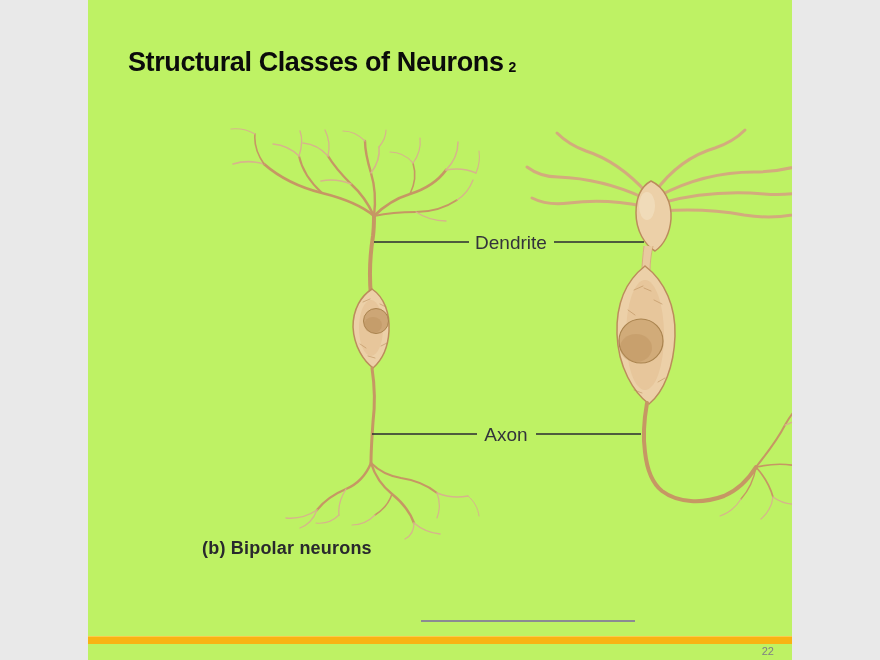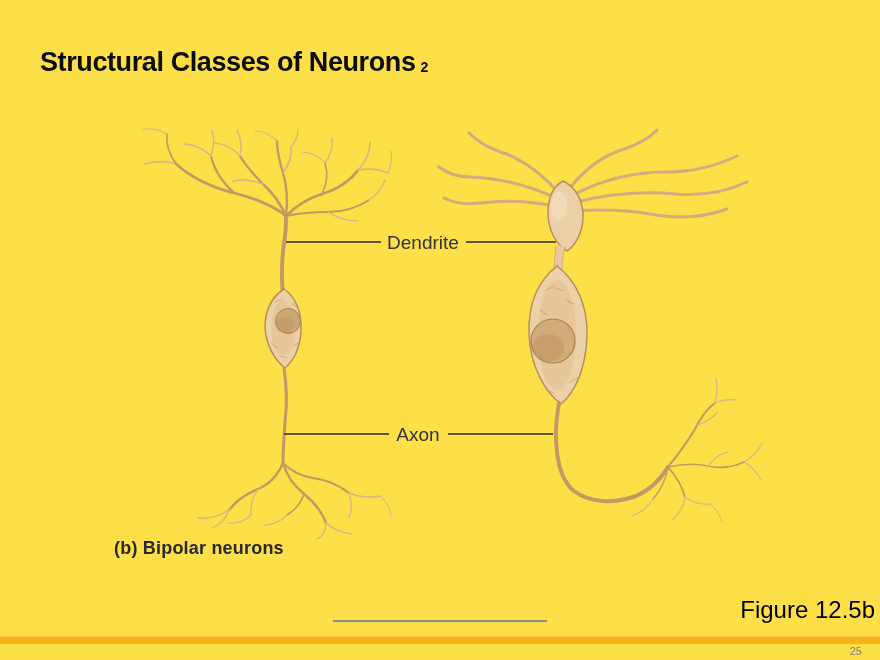--- a/index.html
+++ b/index.html
@@ -4,8 +4,8 @@
 <style>
   html,body{margin:0;padding:0;background:#e9e9e9;}
   .slide{
-    position:relative;width:880px;height:660px;margin:0 auto;
-    background:#fde047;overflow:hidden;
+    position:relative;width:704px;height:660px;margin:0 auto;
+    background:#bef264;overflow:hidden;
     font-family:"Liberation Sans",sans-serif;
   }
   .slide-title{

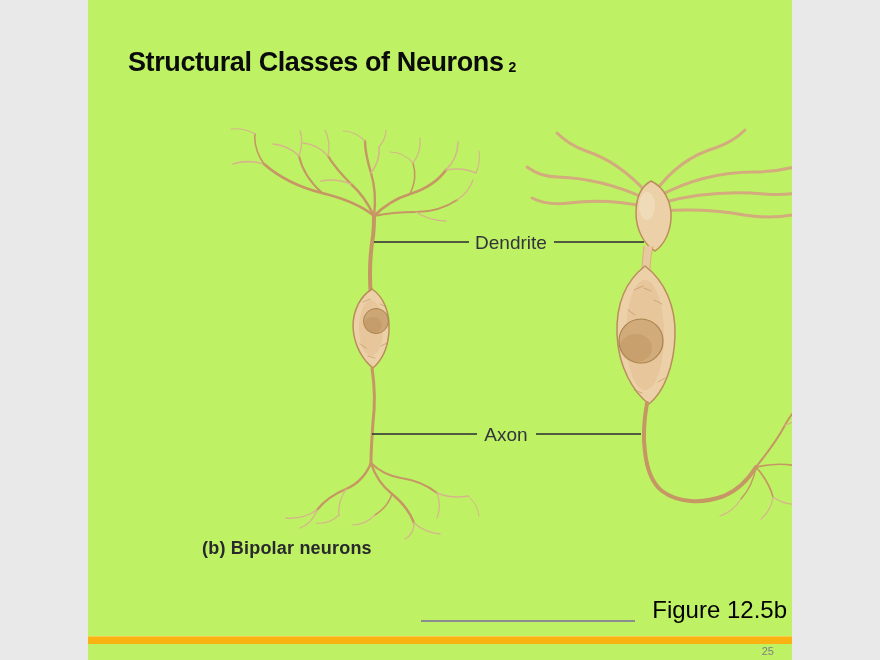--- a/index.html
+++ b/index.html
@@ -169,7 +169,6 @@
 
   <div class="blank-line"></div>
 
-  <div class="figure-ref">Figure 12.5b</div>
 
   <div class="accent-bar"></div>
 

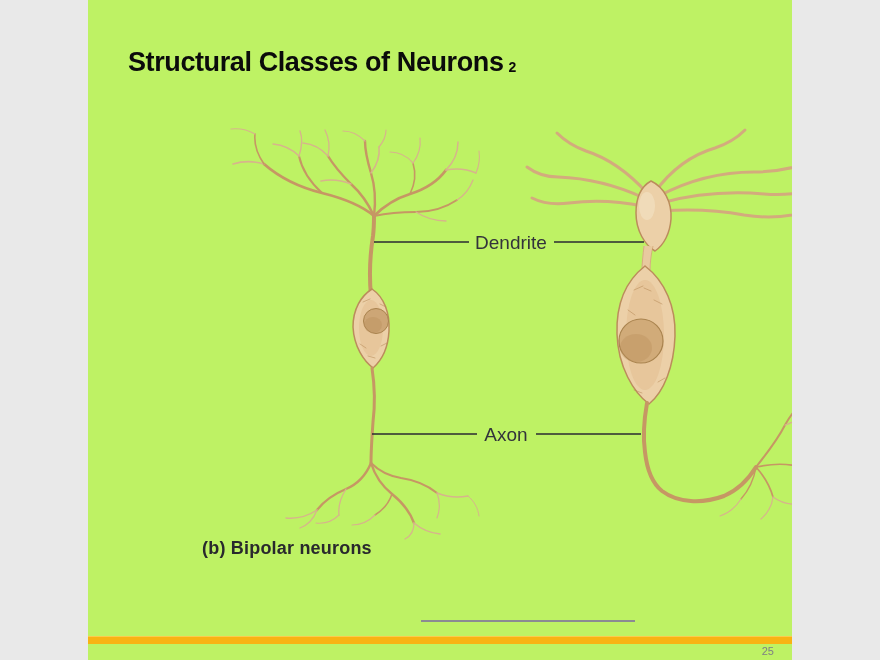--- a/index.html
+++ b/index.html
@@ -172,7 +172,7 @@
 
   <div class="accent-bar"></div>
 
-  <div class="page-number">25</div>
+  <div class="page-number">22</div>
 
 </div>
 

